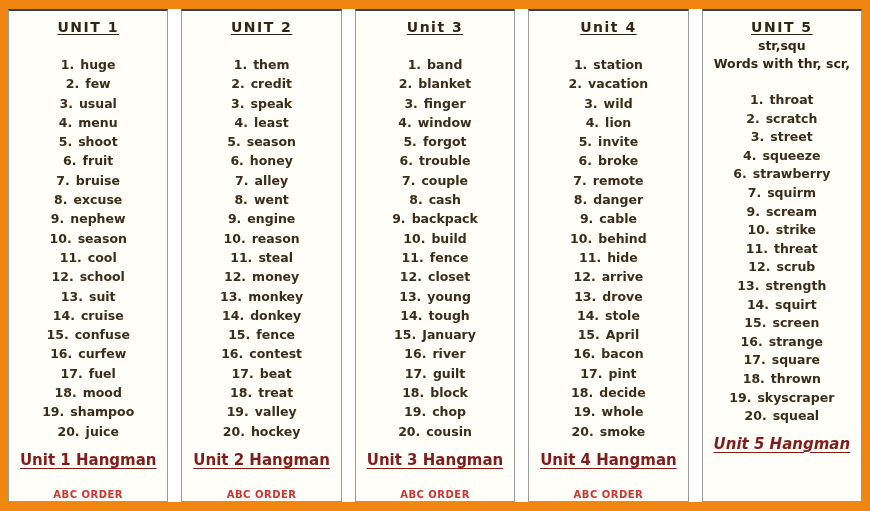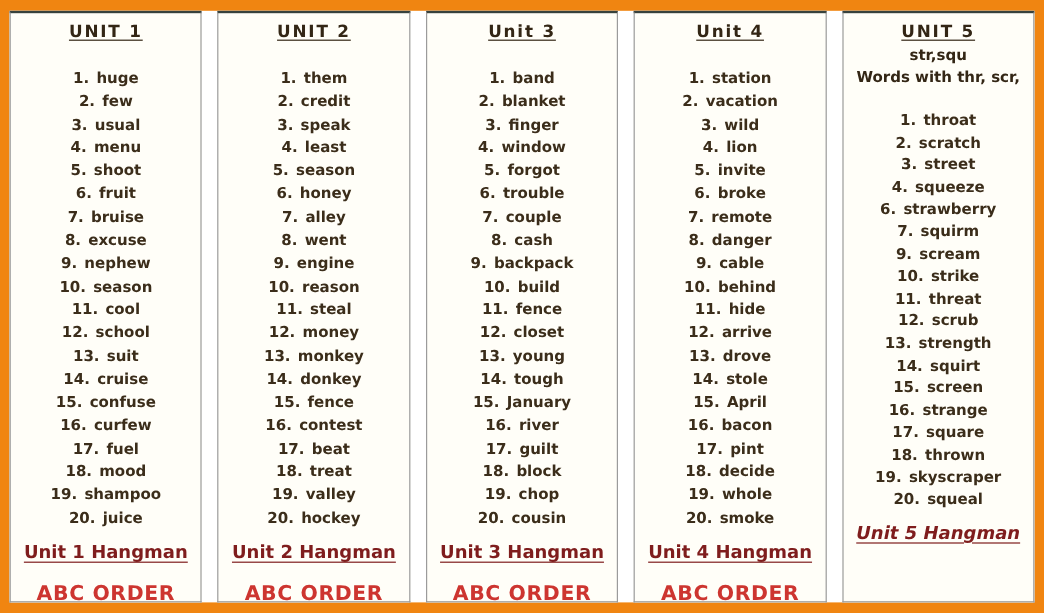--- a/index.html
+++ b/index.html
@@ -75,7 +75,7 @@
   .compact .hangman-link { margin-top: 7px; font-style: italic; }
   .abc-order-link {
     margin-top: 14px;
-    font-size: 17px;
+    font-size: 10px;
     line-height: 20px;
     font-weight: bold;
     letter-spacing: 0.5px;

